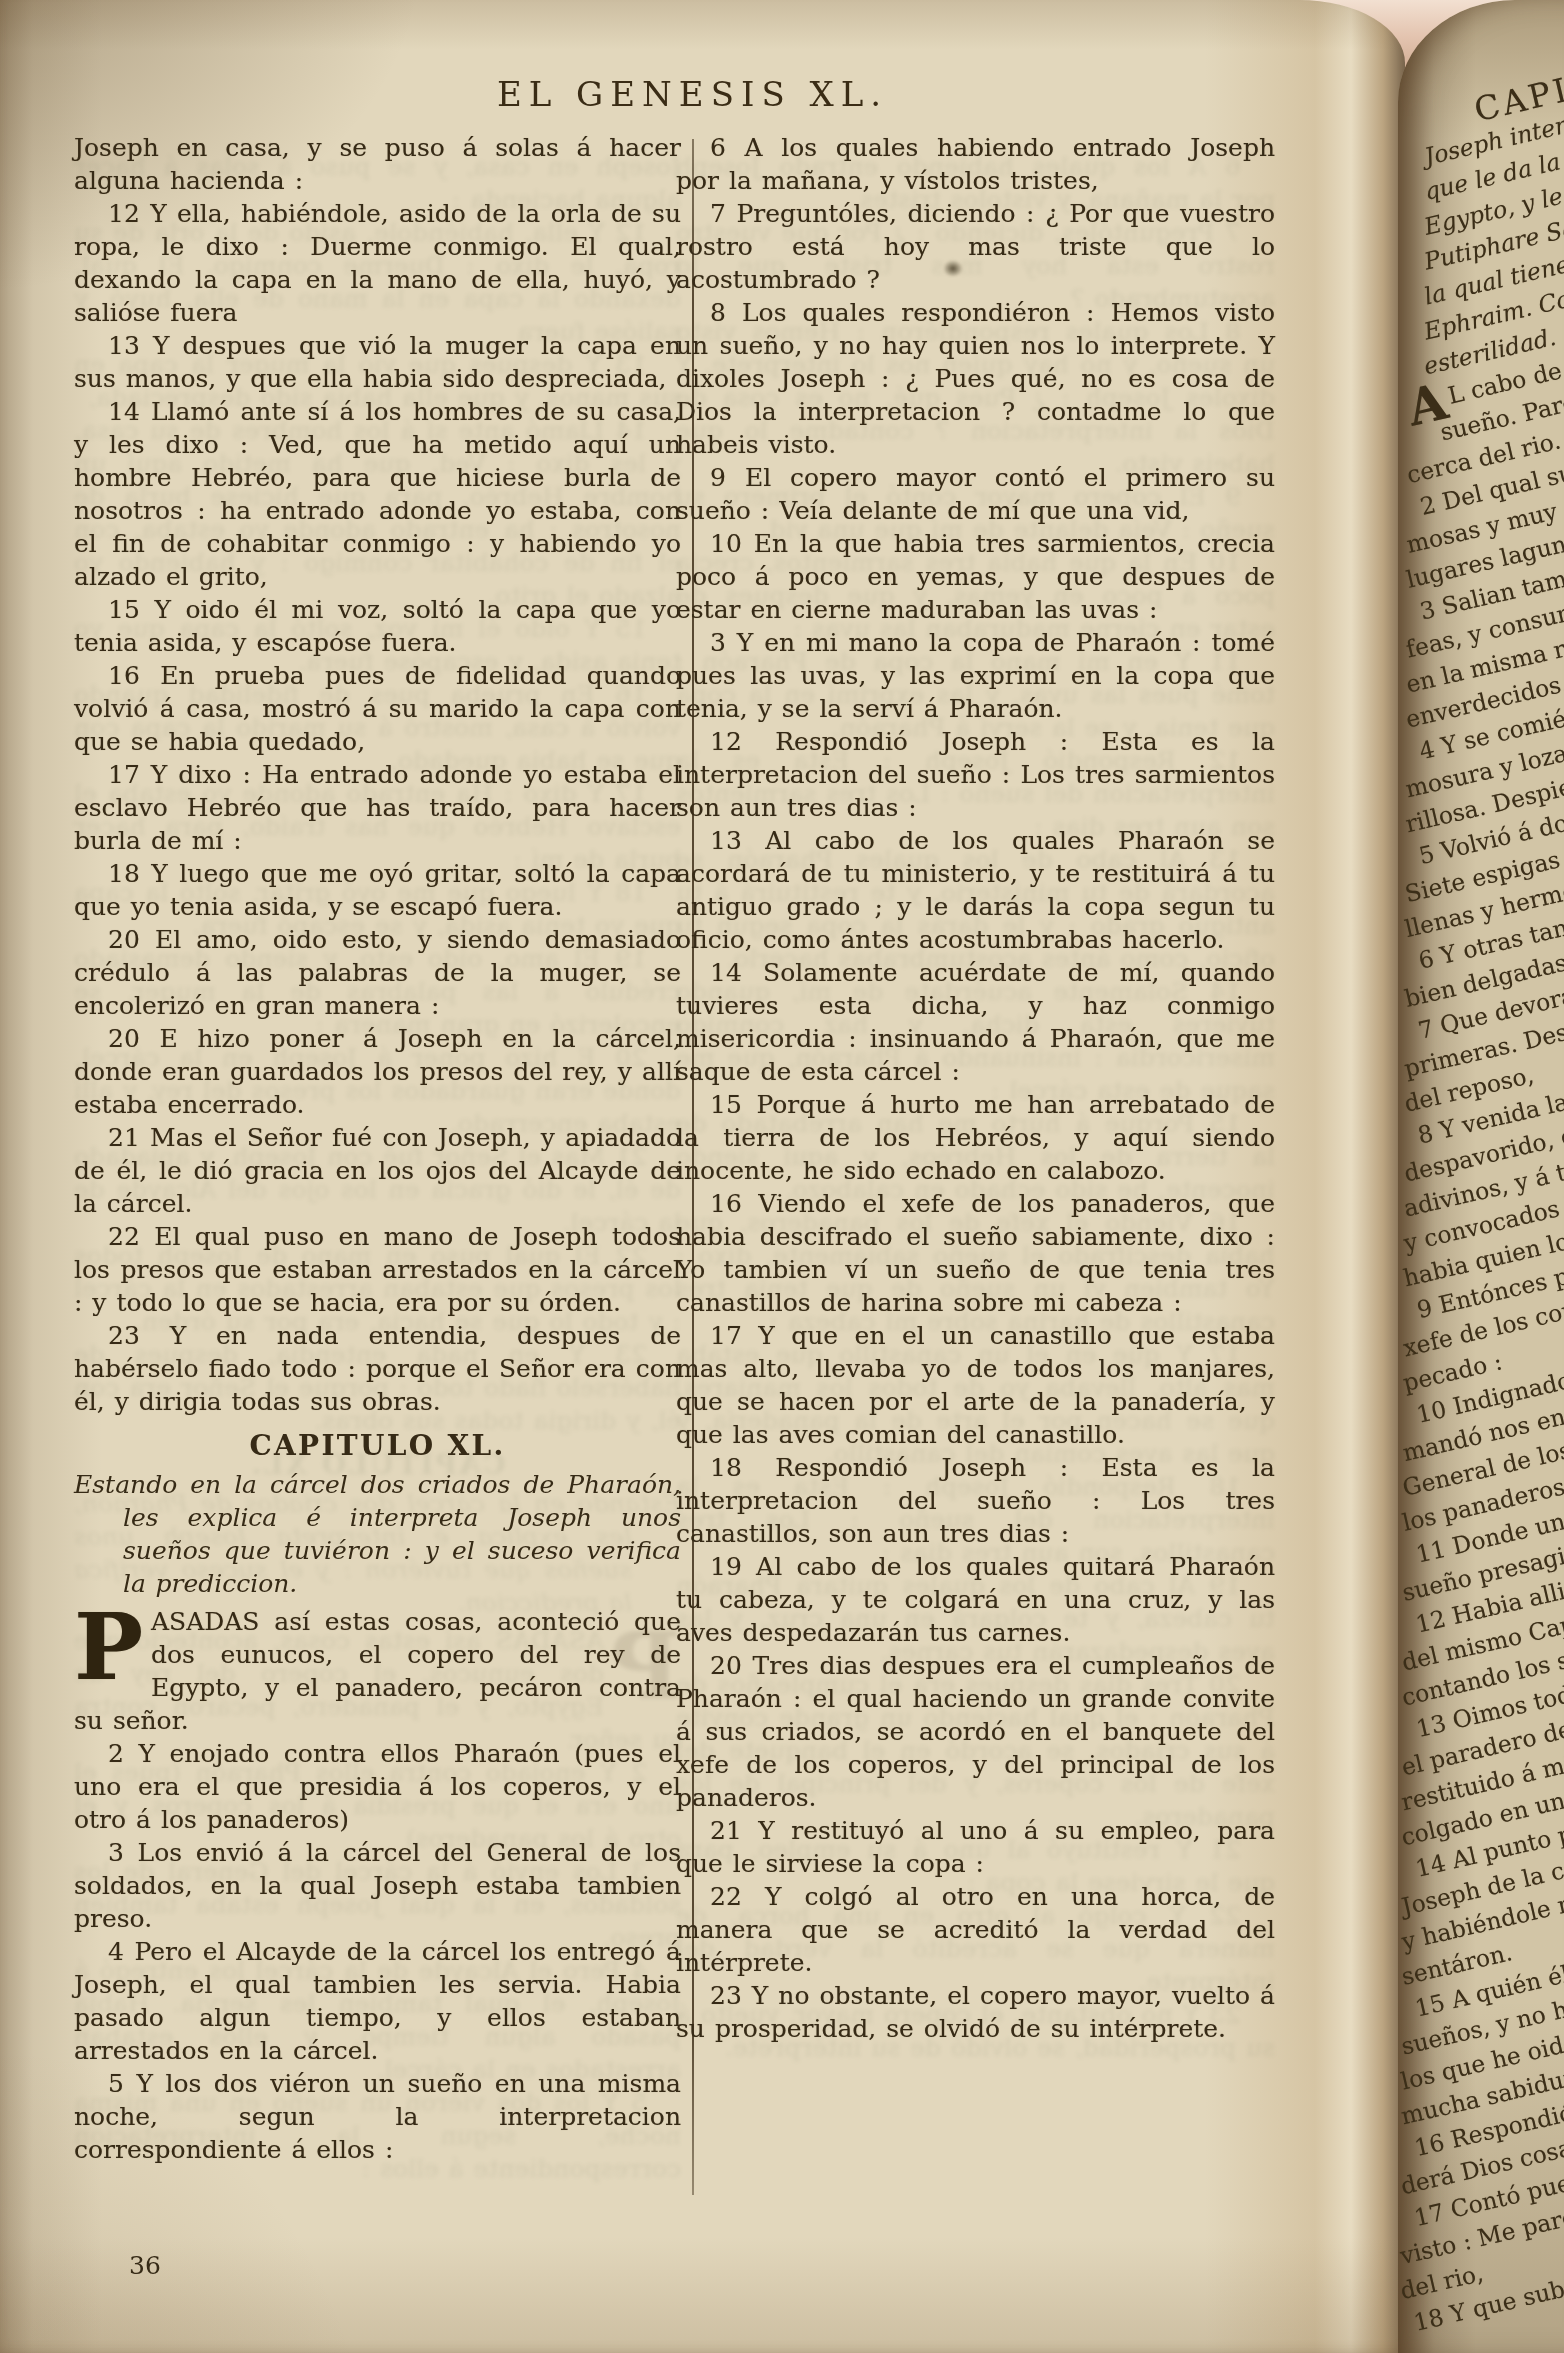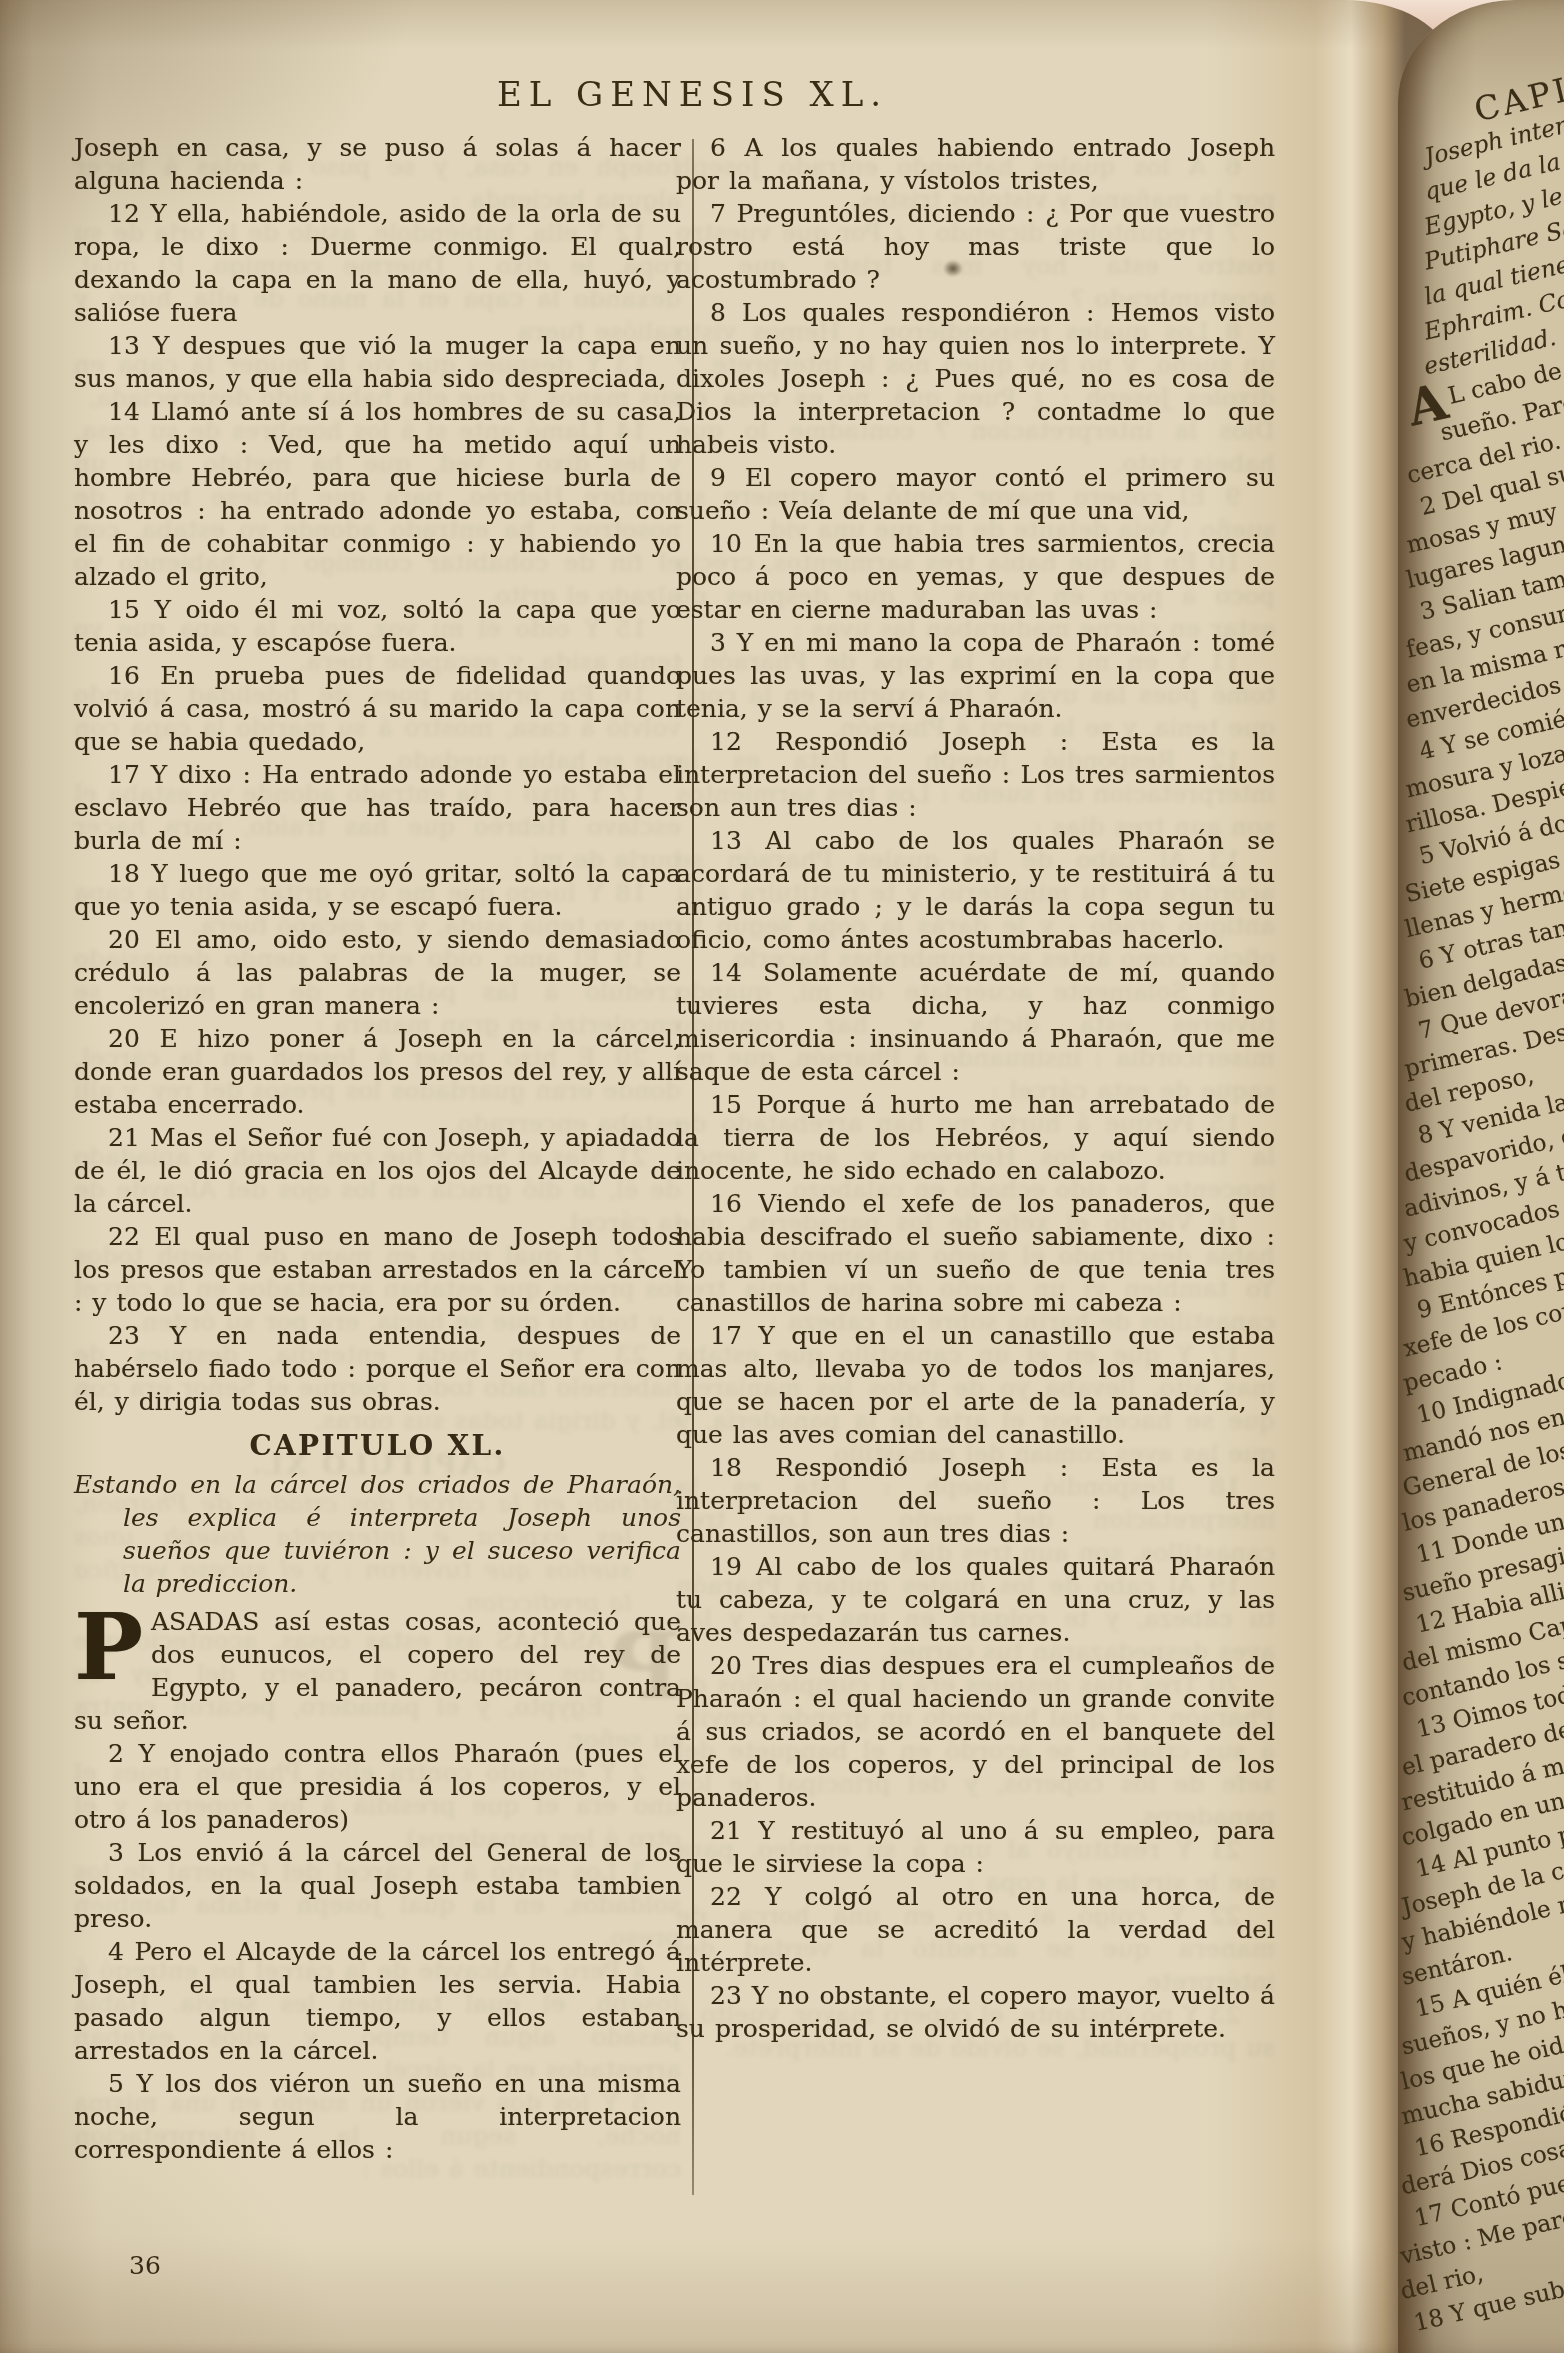--- a/index.html
+++ b/index.html
@@ -22,7 +22,7 @@
       linear-gradient(0deg, rgba(126,99,62,.22), transparent 117px),
       linear-gradient(180deg, rgba(116,88,52,.20), transparent 50px),
       linear-gradient(90deg, transparent 1205px, rgba(196,170,128,.40) 1315px, rgba(236,224,198,.55) 1351px, rgba(151,117,73,.52) 1383px, rgba(66,42,20,.65) 1405px);
-    box-shadow:inset 0 -6.3px 14px -6.3px rgba(90,60,30,.3);padding-left:44px;}
+    box-shadow:inset 0 -6.3px 14px -6.3px rgba(90,60,30,.3);}
   .page-header{position:absolute;left:0;top:74px;width:1385px;text-align:center;
     font-size:34px;letter-spacing:7px;color:#3a2c15;}
   .col-rule{position:absolute;left:692px;top:139px;width:2.3px;height:2056px;

